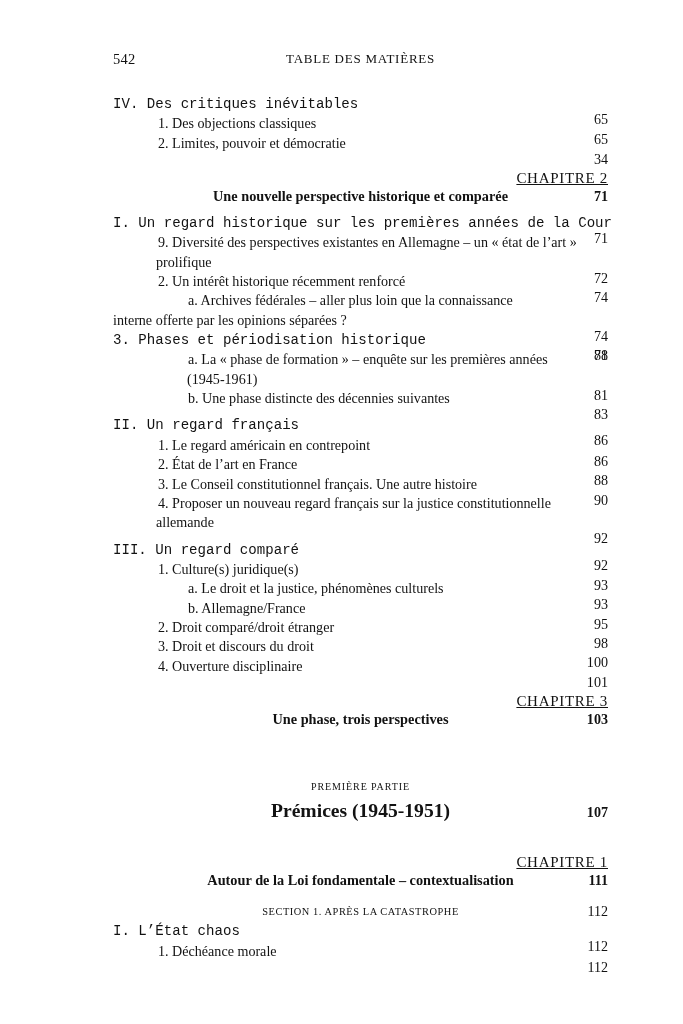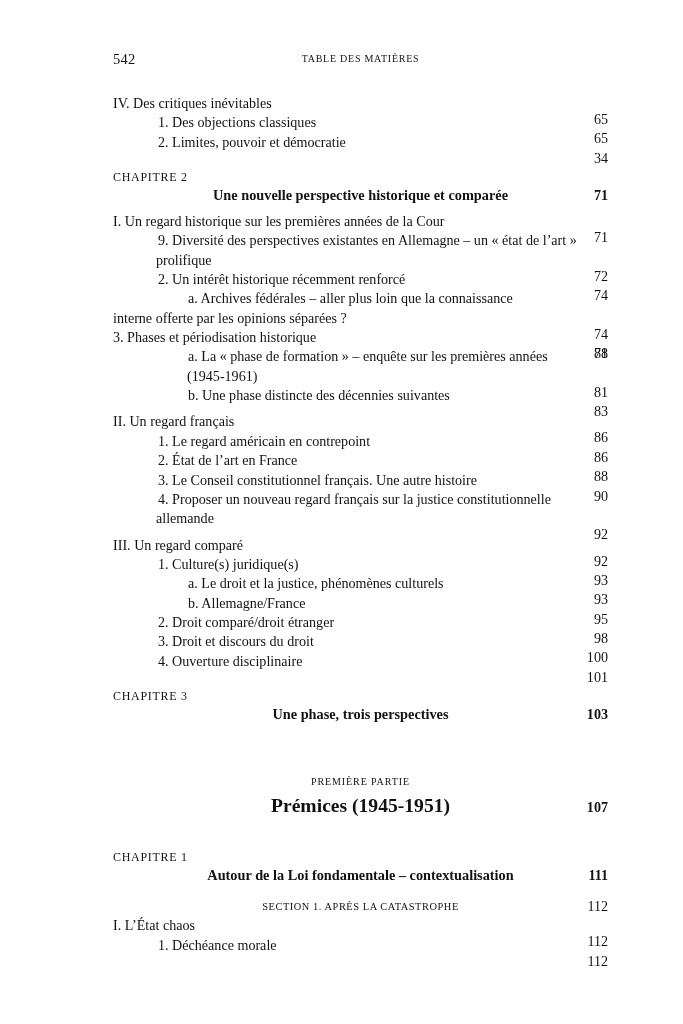--- a/index.html
+++ b/index.html
@@ -46,7 +46,7 @@
     top: 2px;
     width: 495px;
     text-align: center;
-    font-size: 10px;
+    font-size: 13px;
     line-height: 14px;
     letter-spacing: 0.75px;
   }

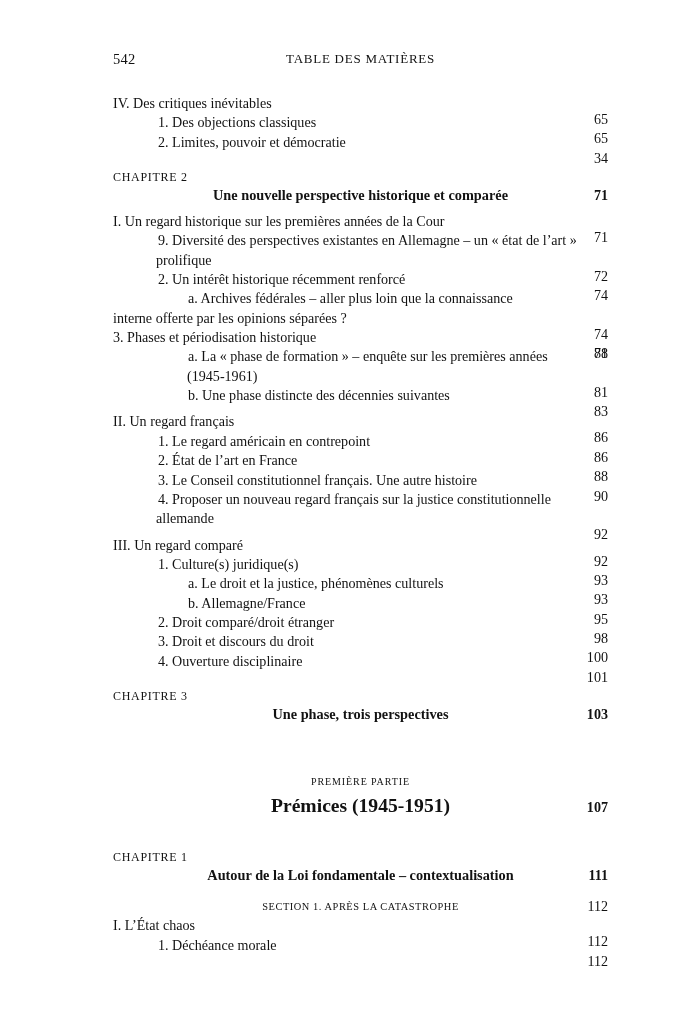--- a/index.html
+++ b/index.html
@@ -78,7 +78,7 @@
     line-height: 19.35px;
   }
   
-  .lvl0 .label { padding-left: 0px; }
+  .lvl0 .label { padding-left: 0px; font-family: Liberation Mono, monospace; }
   .lvl1 .label { padding-left: 45px; }
   .lvl2 .label { padding-left: 75px; }
   .cont-a .label { padding-left: 43px; }

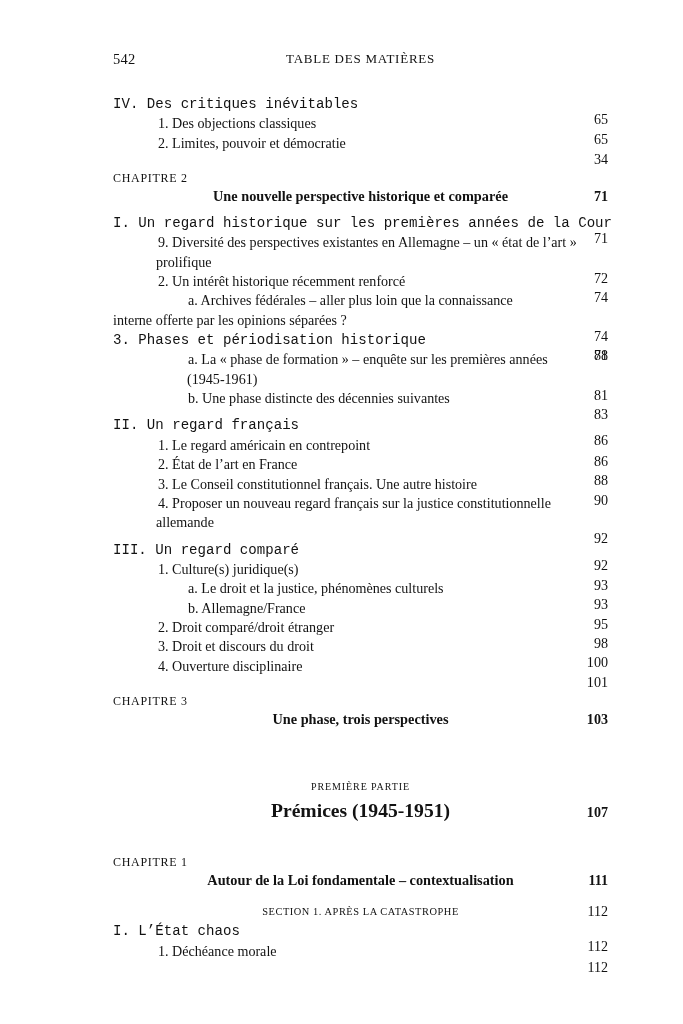--- a/index.html
+++ b/index.html
@@ -91,11 +91,12 @@
     width: 100%;
   }
   .chap-kicker {
-    text-align: left;
-    font-size: 12px;
+    text-align: right;
+    font-size: 15px;
     line-height: 16px;
     letter-spacing: 0.7px;
     padding-right: 0px;
+    text-decoration: underline;
   }
   .chap-title {
     position: relative;

